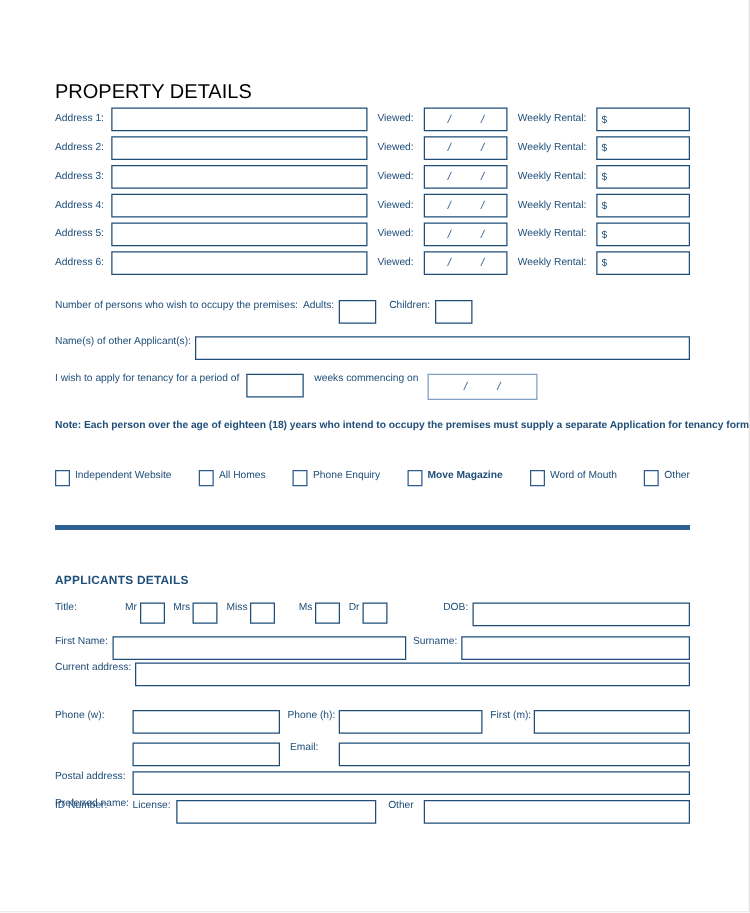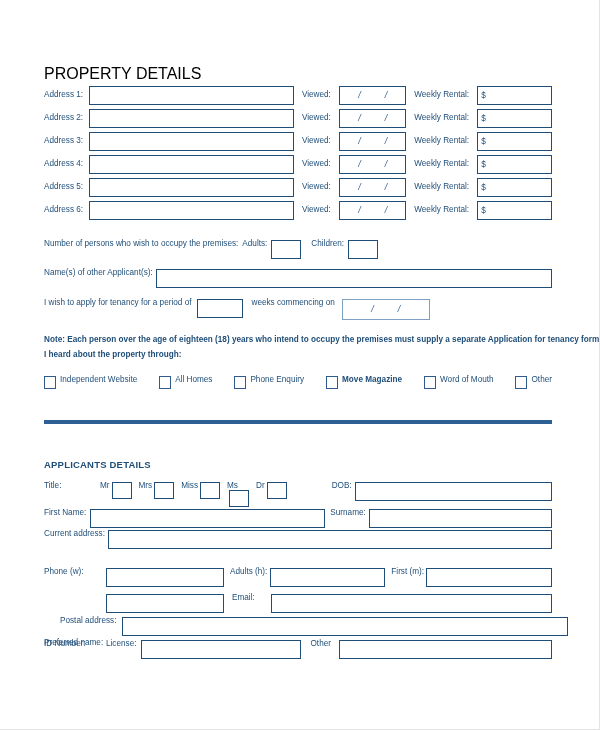--- a/index.html
+++ b/index.html
@@ -247,7 +247,6 @@
 
     <div class="abs" style="top:334px;left:0;width:508px;">
       <div class="lbl-b">Note: Each person over the age of eighteen (18) years who intend to occupy the premises must supply a separate Application for tenancy form.</div>
-      <div class="lbl-b" style="margin-top:3px;">I heard about the property through:</div>
     </div>
 
     <div class="abs" style="top:376px;left:0;width:508px;">

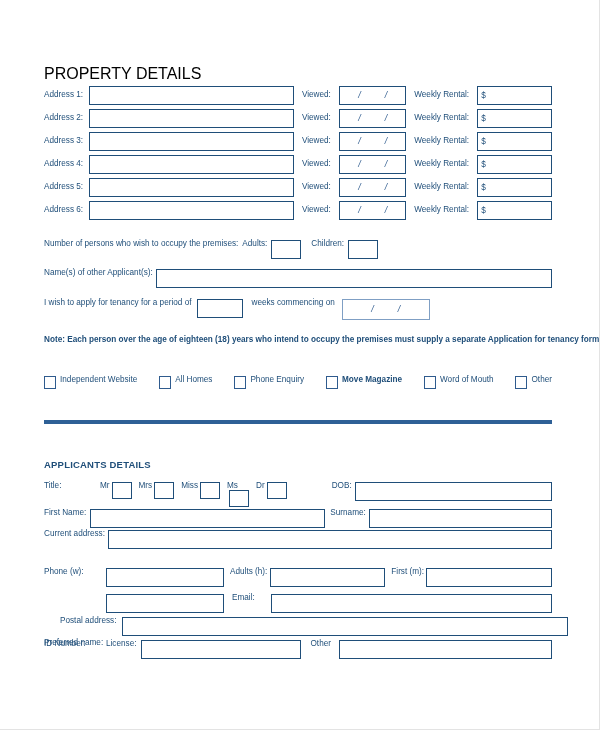--- a/index.html
+++ b/index.html
@@ -296,7 +296,7 @@
         <span class="lbl">Miss</span>
         <div class="box" style="width:20px;height:17px;margin-left:2px;"></div>
       </div>
-      <div class="row" style="margin-left:7px;flex-direction:column;">
+      <div class="row" style="margin-left:19px;">
         <span class="lbl">Ms</span>
         <div class="box" style="width:20px;height:17px;margin-left:2px;"></div>
       </div>

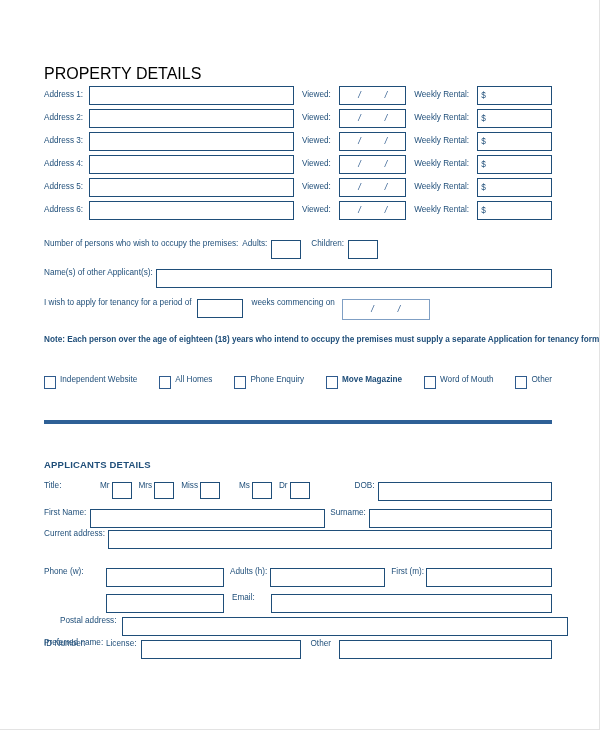--- a/index.html
+++ b/index.html
@@ -333,7 +333,7 @@
       <div class="box" style="width:118px;">
         <div class="inner"></div>
       </div>
-      <span class="lbl" style="padding-left:6px;">Adults (h):</span>
+      <span class="lbl" style="padding-left:6px;">Phone (h):</span>
       <div class="box" style="width:115px;margin-left:3px;">
         <div class="inner"></div>
       </div>

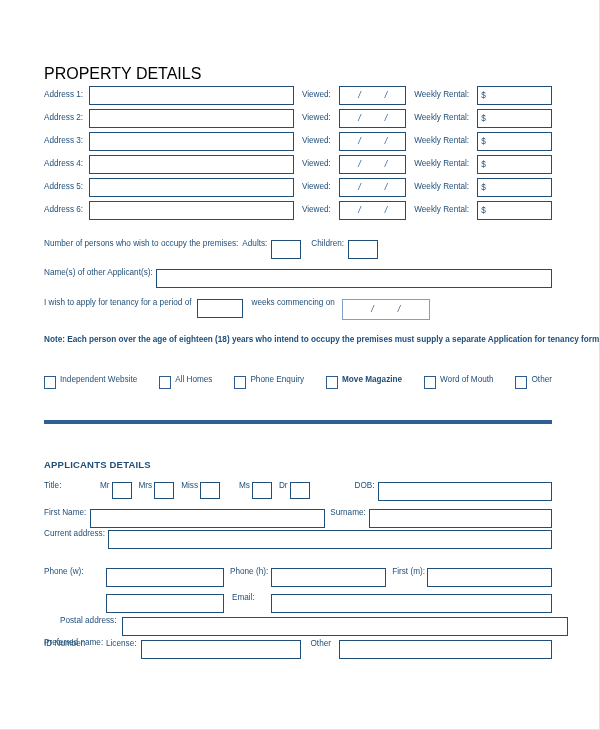--- a/index.html
+++ b/index.html
@@ -354,7 +354,7 @@
       </div>
     </div>
 
-    <div class="abs row" style="top:617px;left:16px;width:508px;">
+    <div class="abs row" style="top:617px;left:0;width:508px;">
       <span class="lbl" style="width:62px;">Postal address:</span>
       <div class="box" style="flex:1;">
         <div class="inner"></div>

